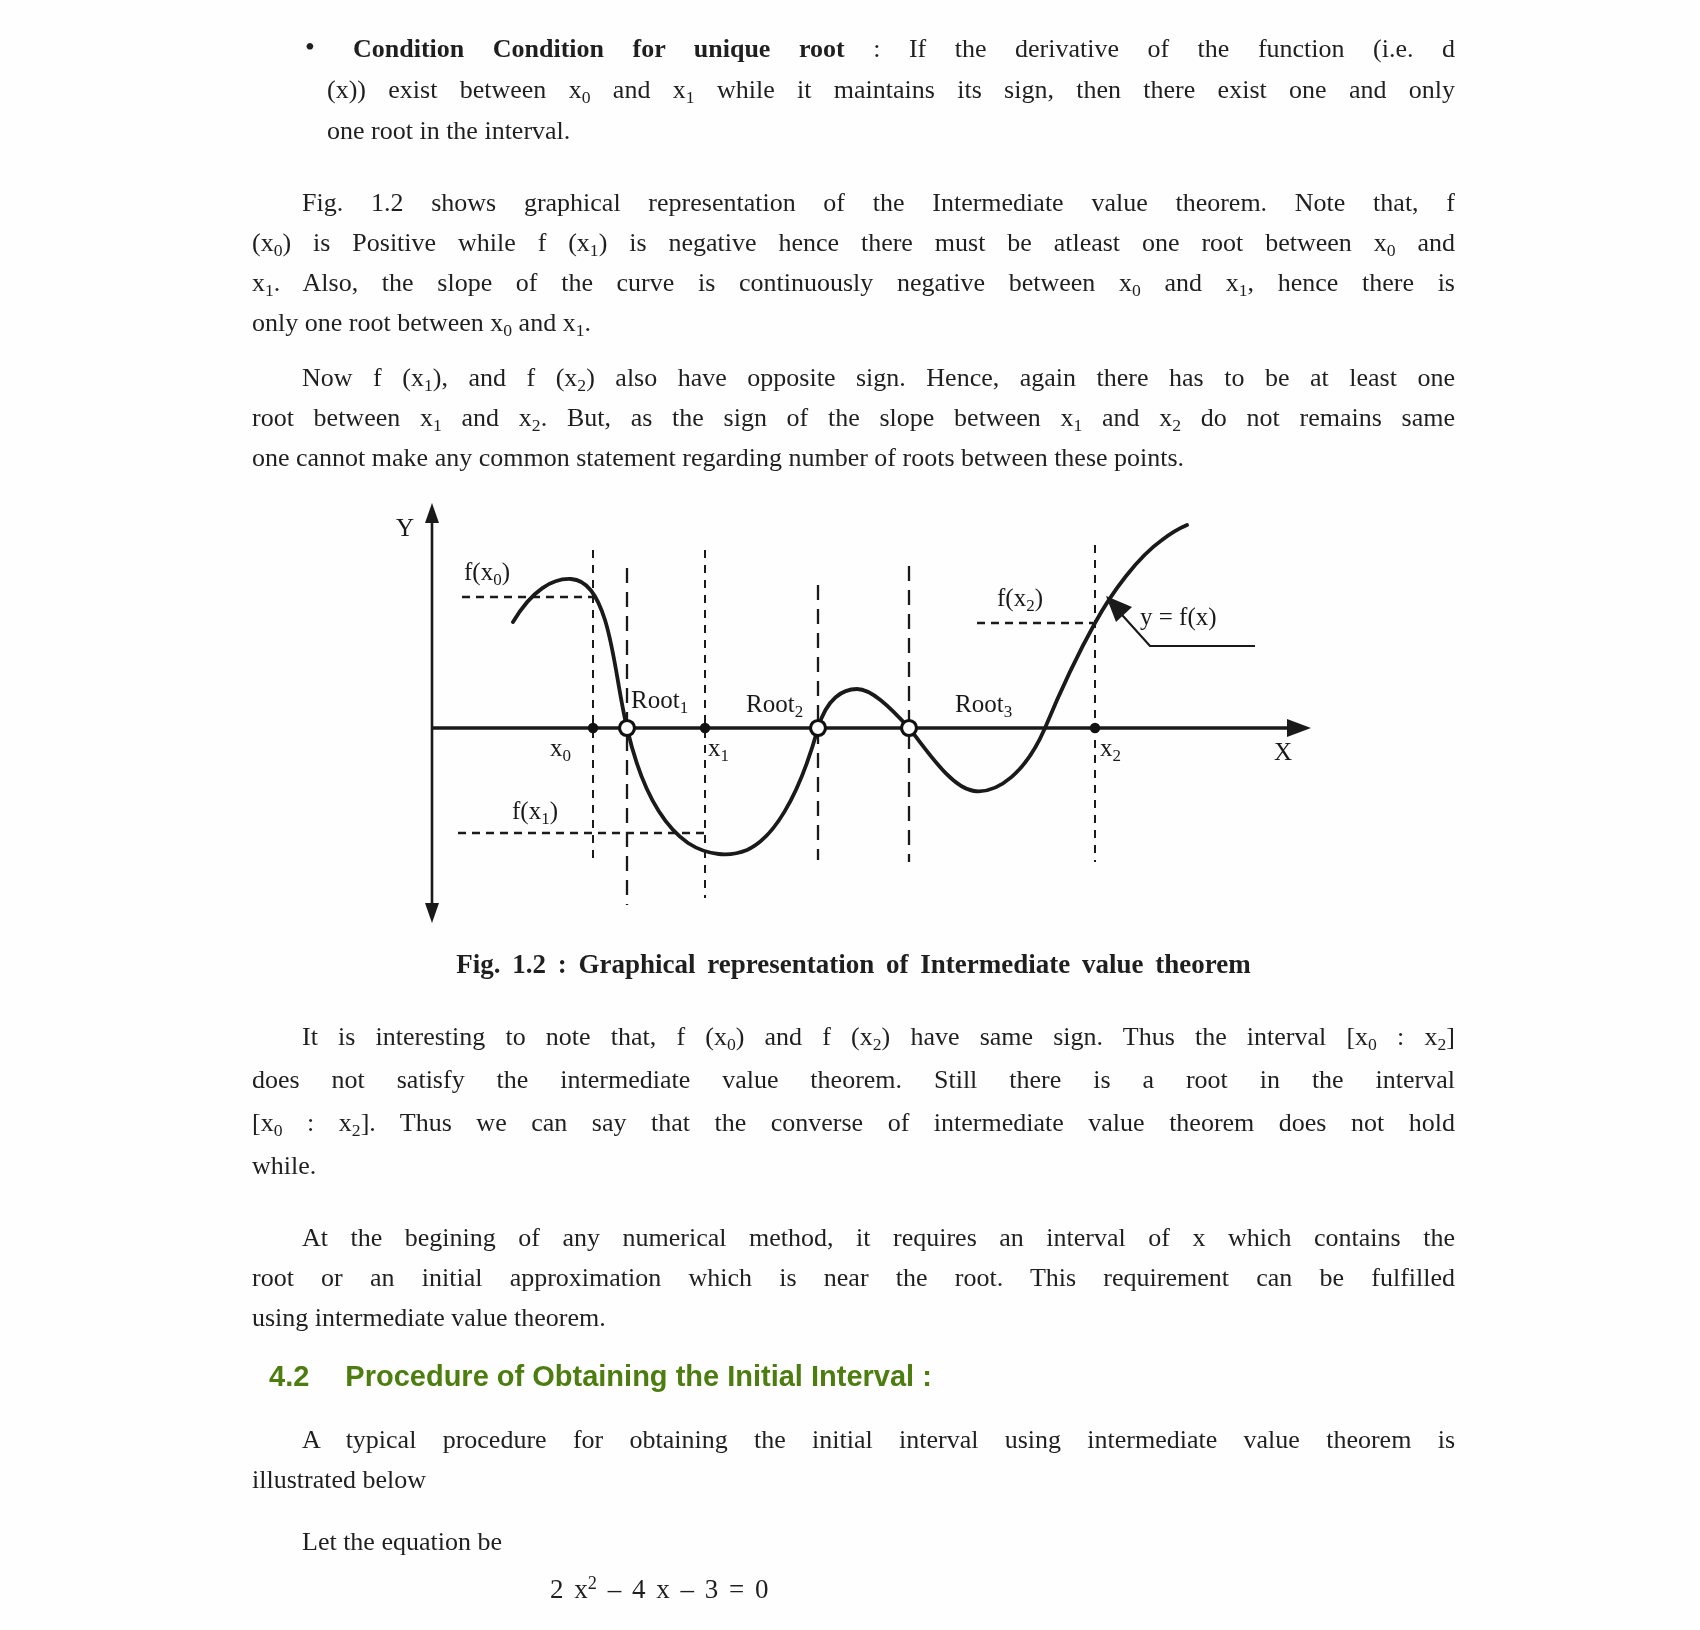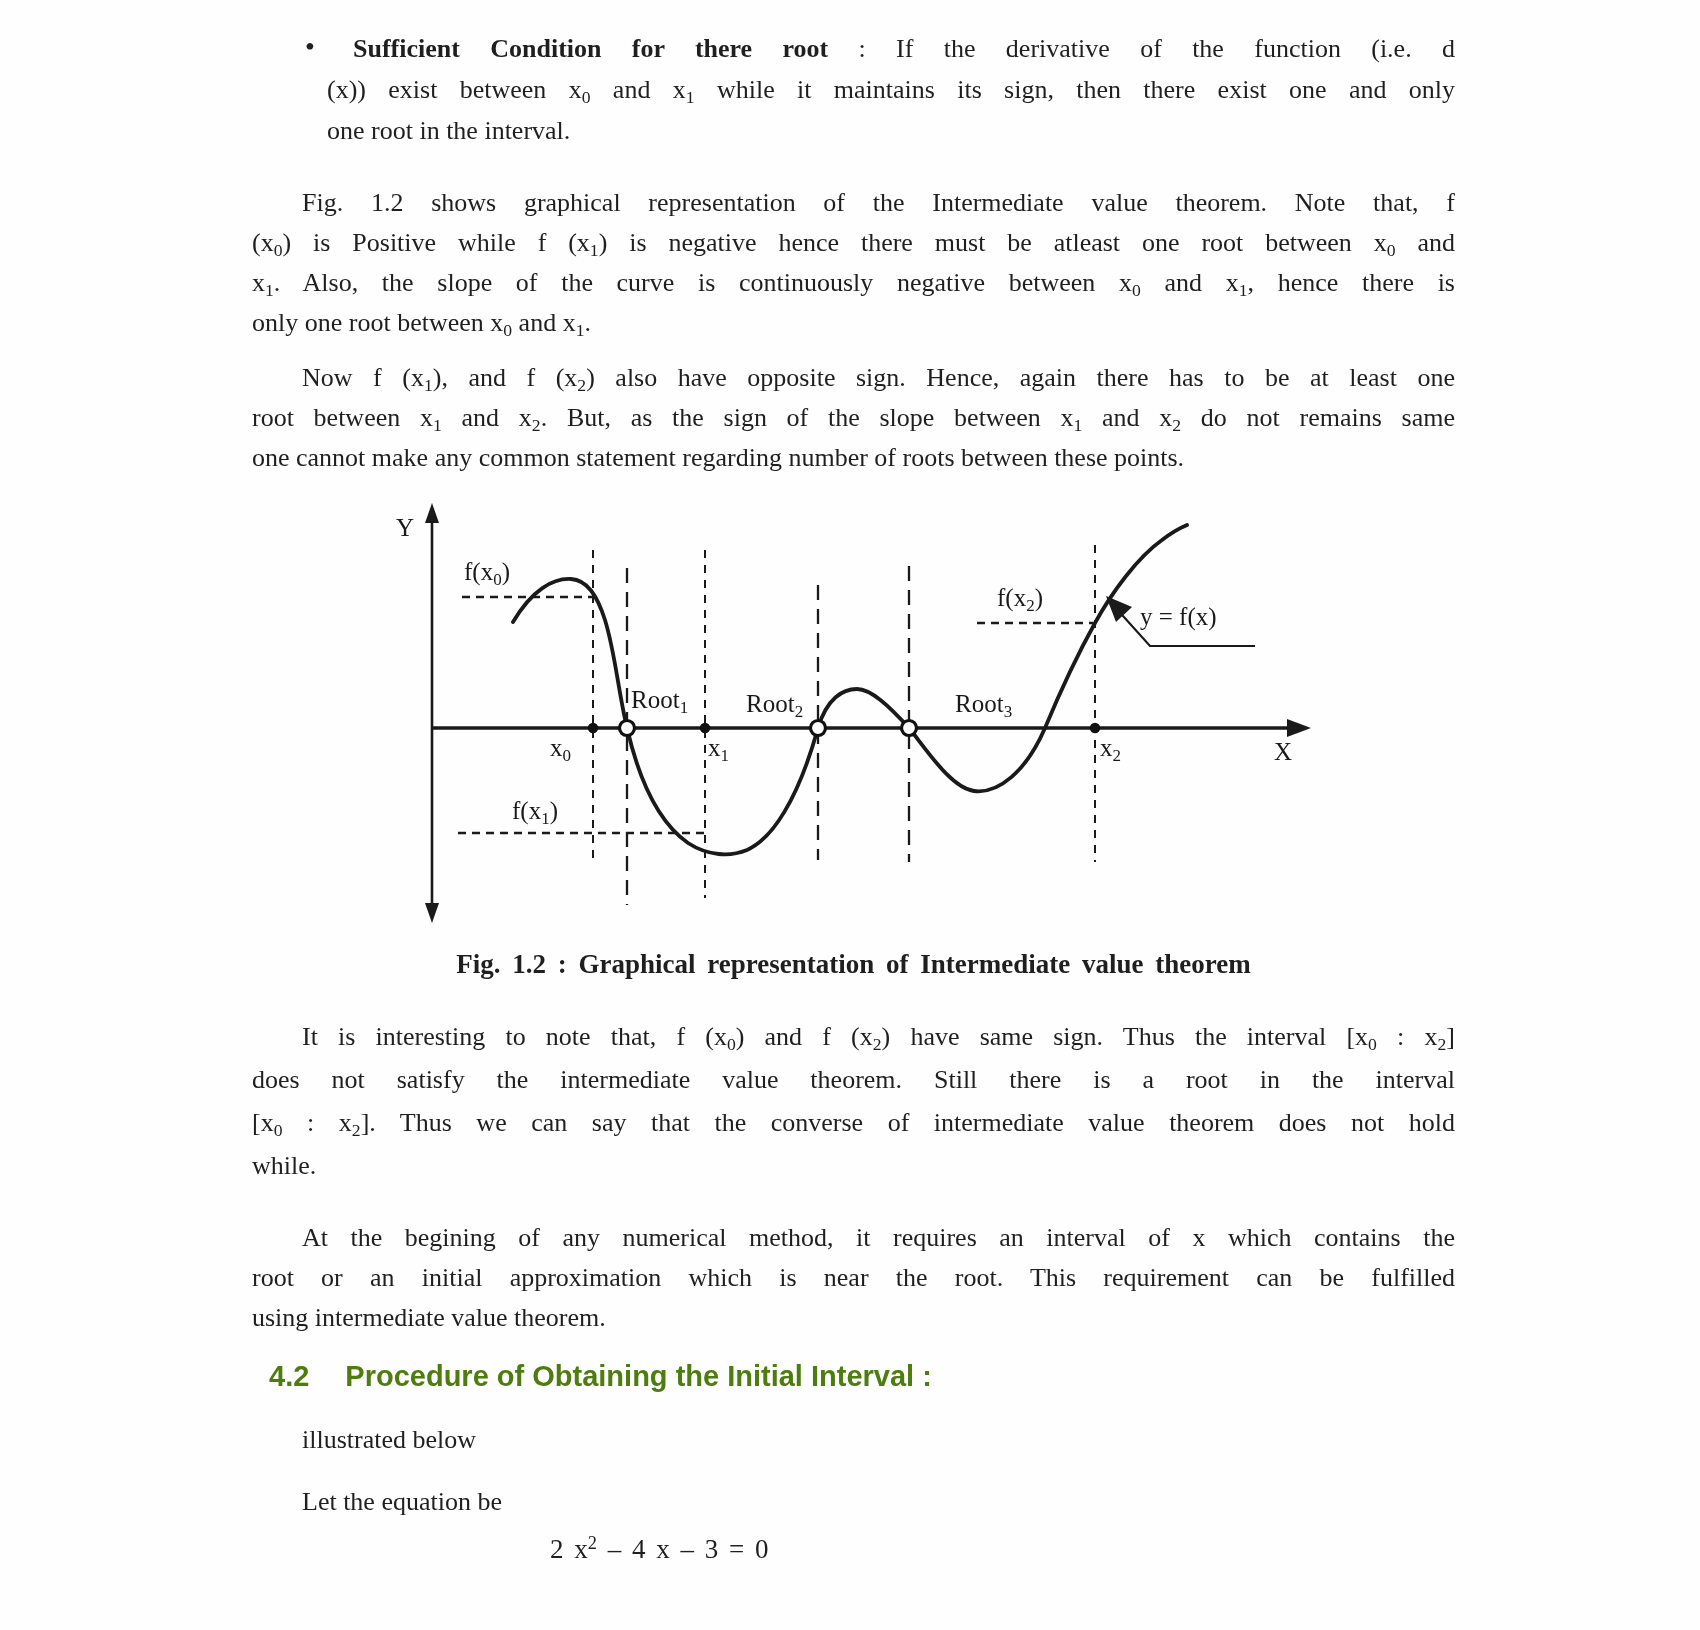--- a/index.html
+++ b/index.html
@@ -45,7 +45,7 @@
     <div class="bullet-wrap">
       <span class="bullet-marker">•</span>
       <div class="bullet-text">
-          <div class="tline"><b>Sufficient Condition for there root</b> :  If the derivative of the function  (i.e. d</div>
+          <div class="tline"><b>Condition Condition for unique root</b> :  If the derivative of the function  (i.e. d</div>
           <div class="tline">(x)) exist between x<sub>0</sub> and x<sub>1</sub> while it maintains its sign, then there exist one and only</div>
           <div class="tline tline-last">one root in the interval.</div>
         </div>

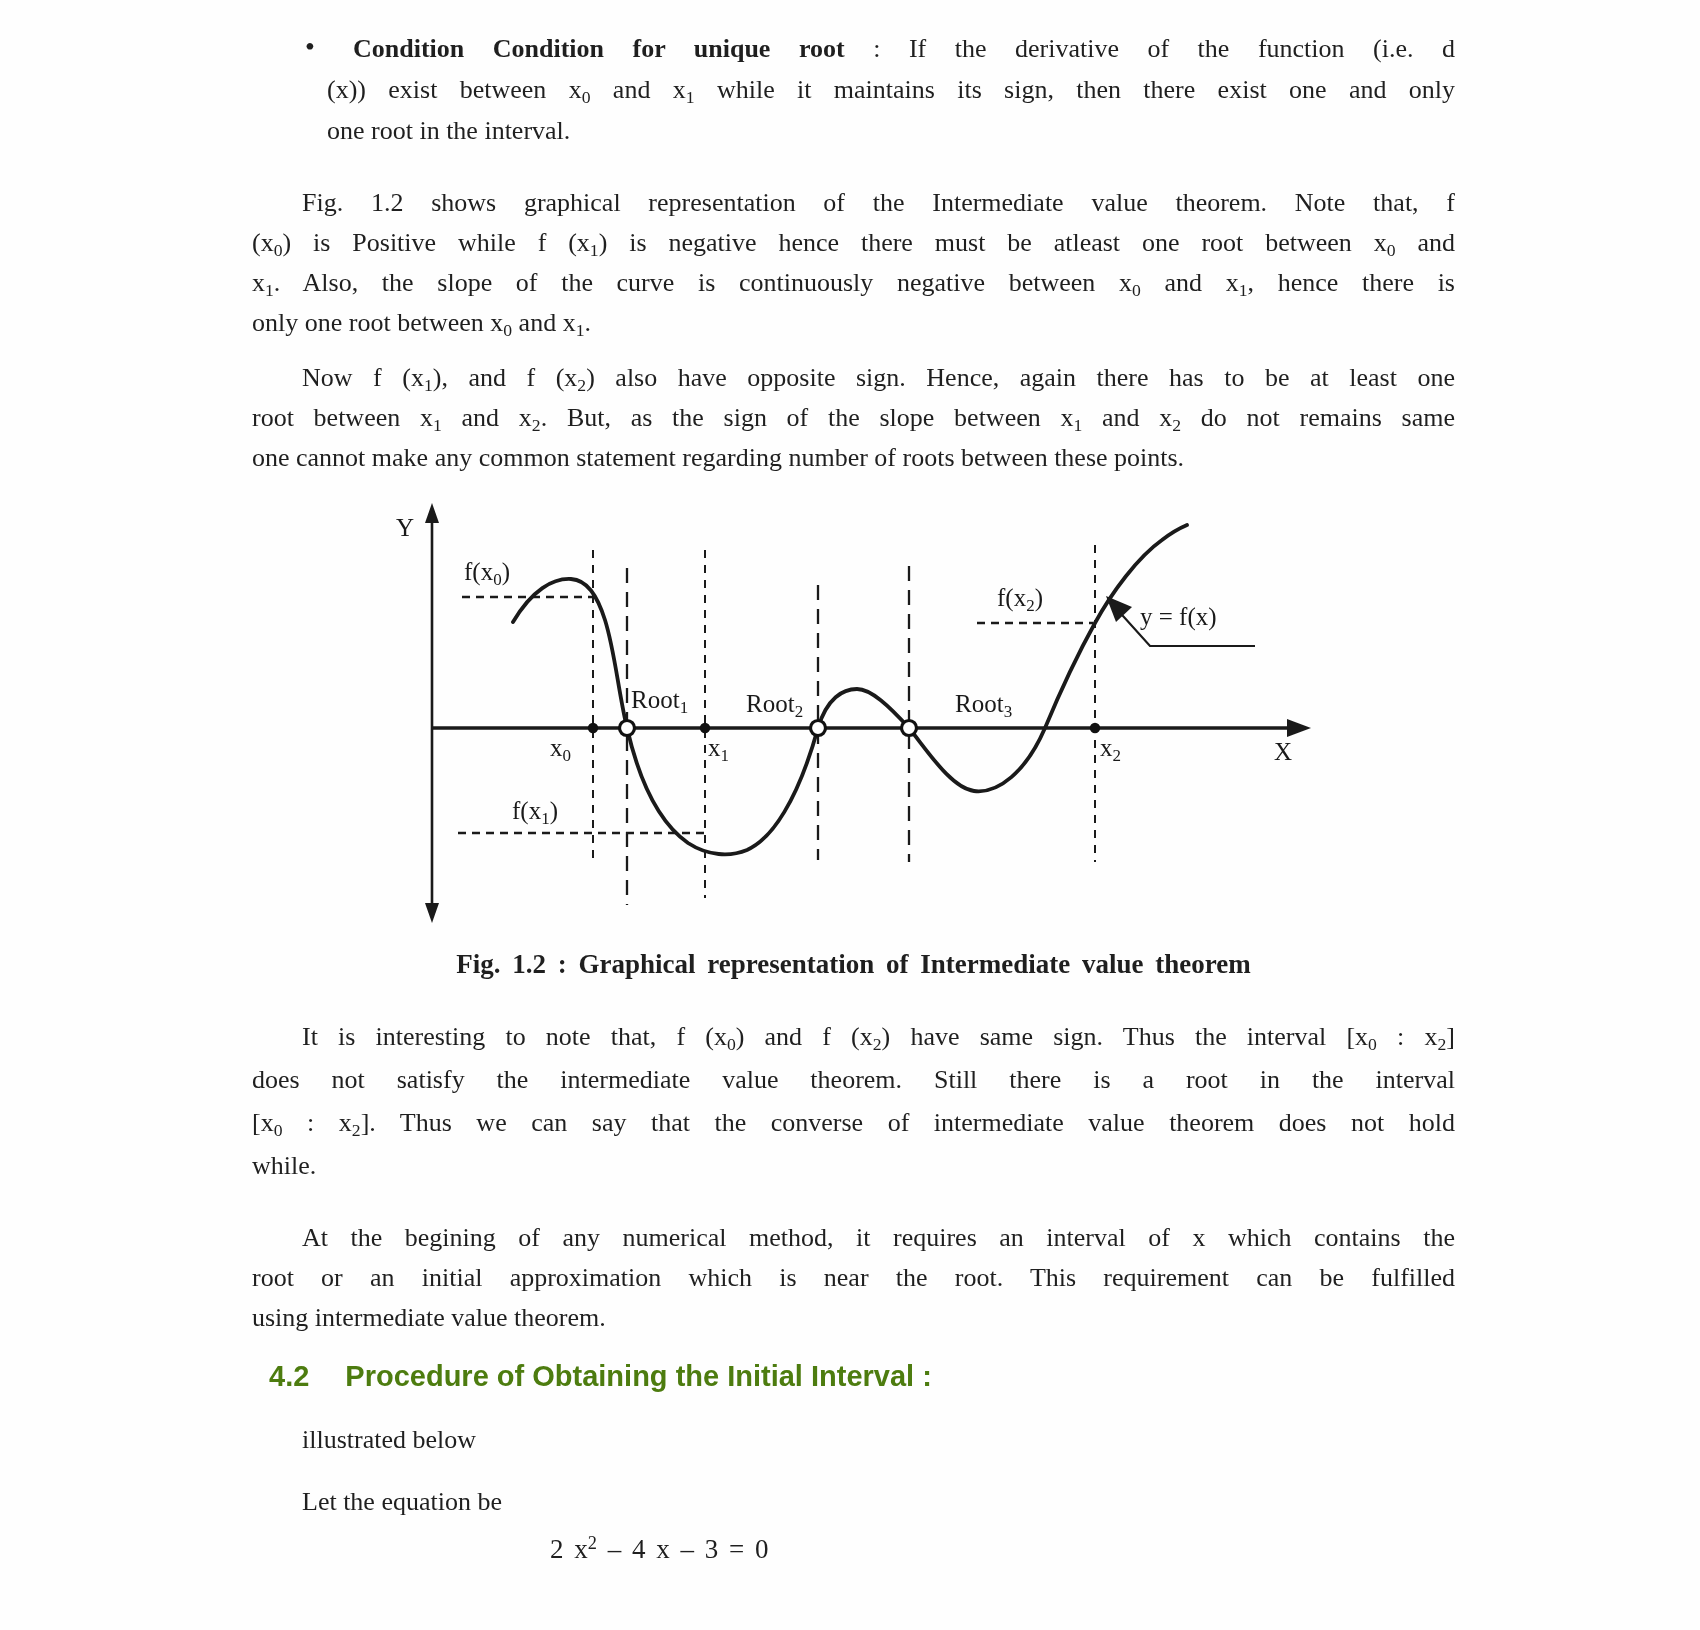--- a/index.html
+++ b/index.html
@@ -145,6 +145,7 @@
     </div>
 
     <div class="para p5">
+        <div class="tline">A typical procedure for obtaining the initial interval using intermediate value theorem is</div>
         <div class="tline tline-last">illustrated below</div>
       </div>
 

